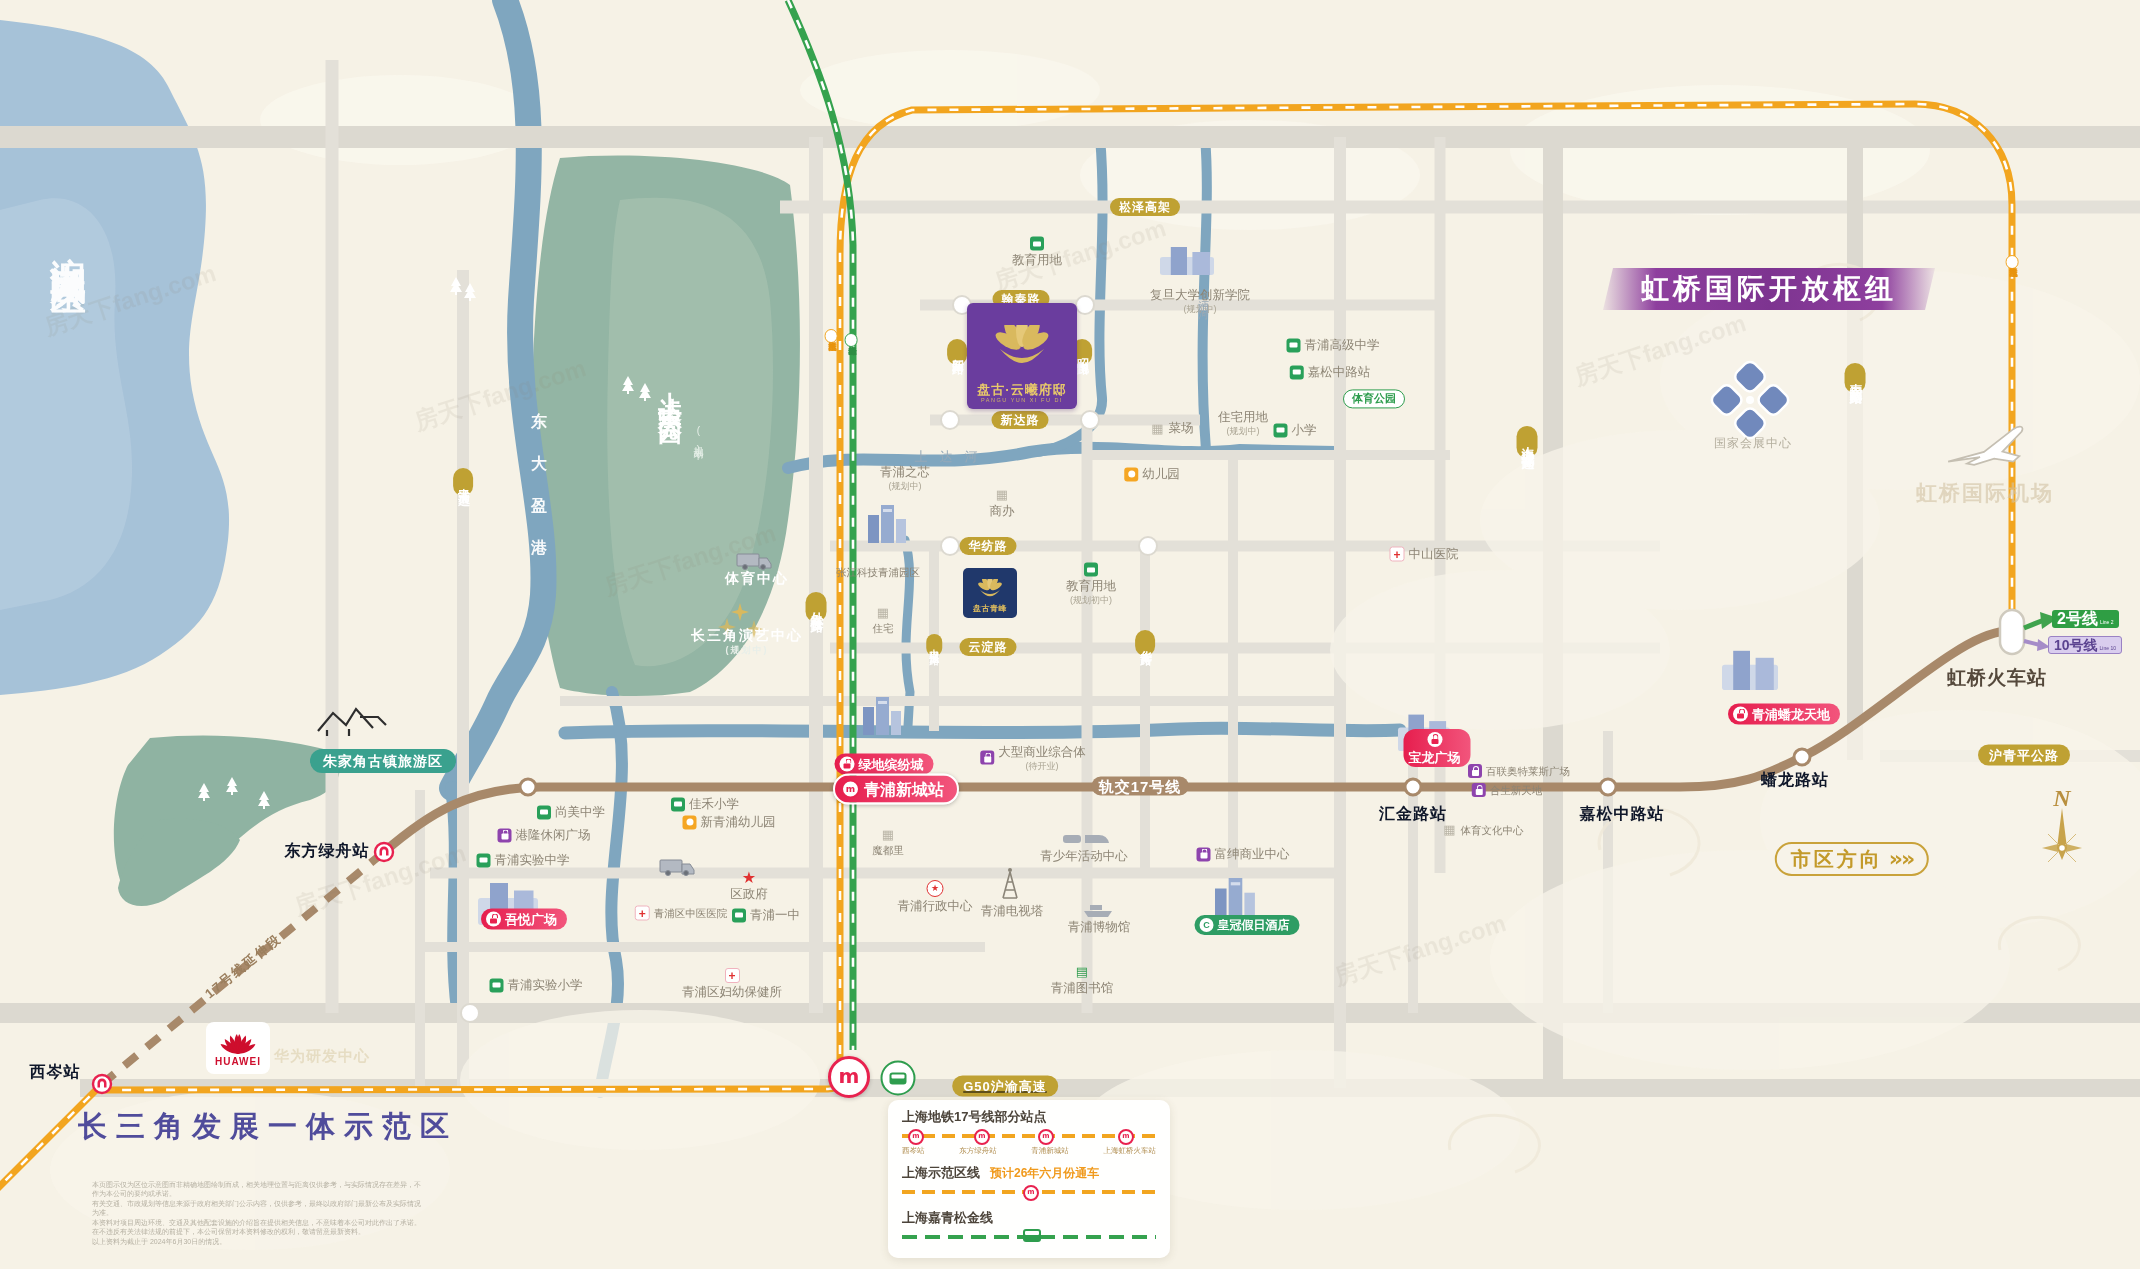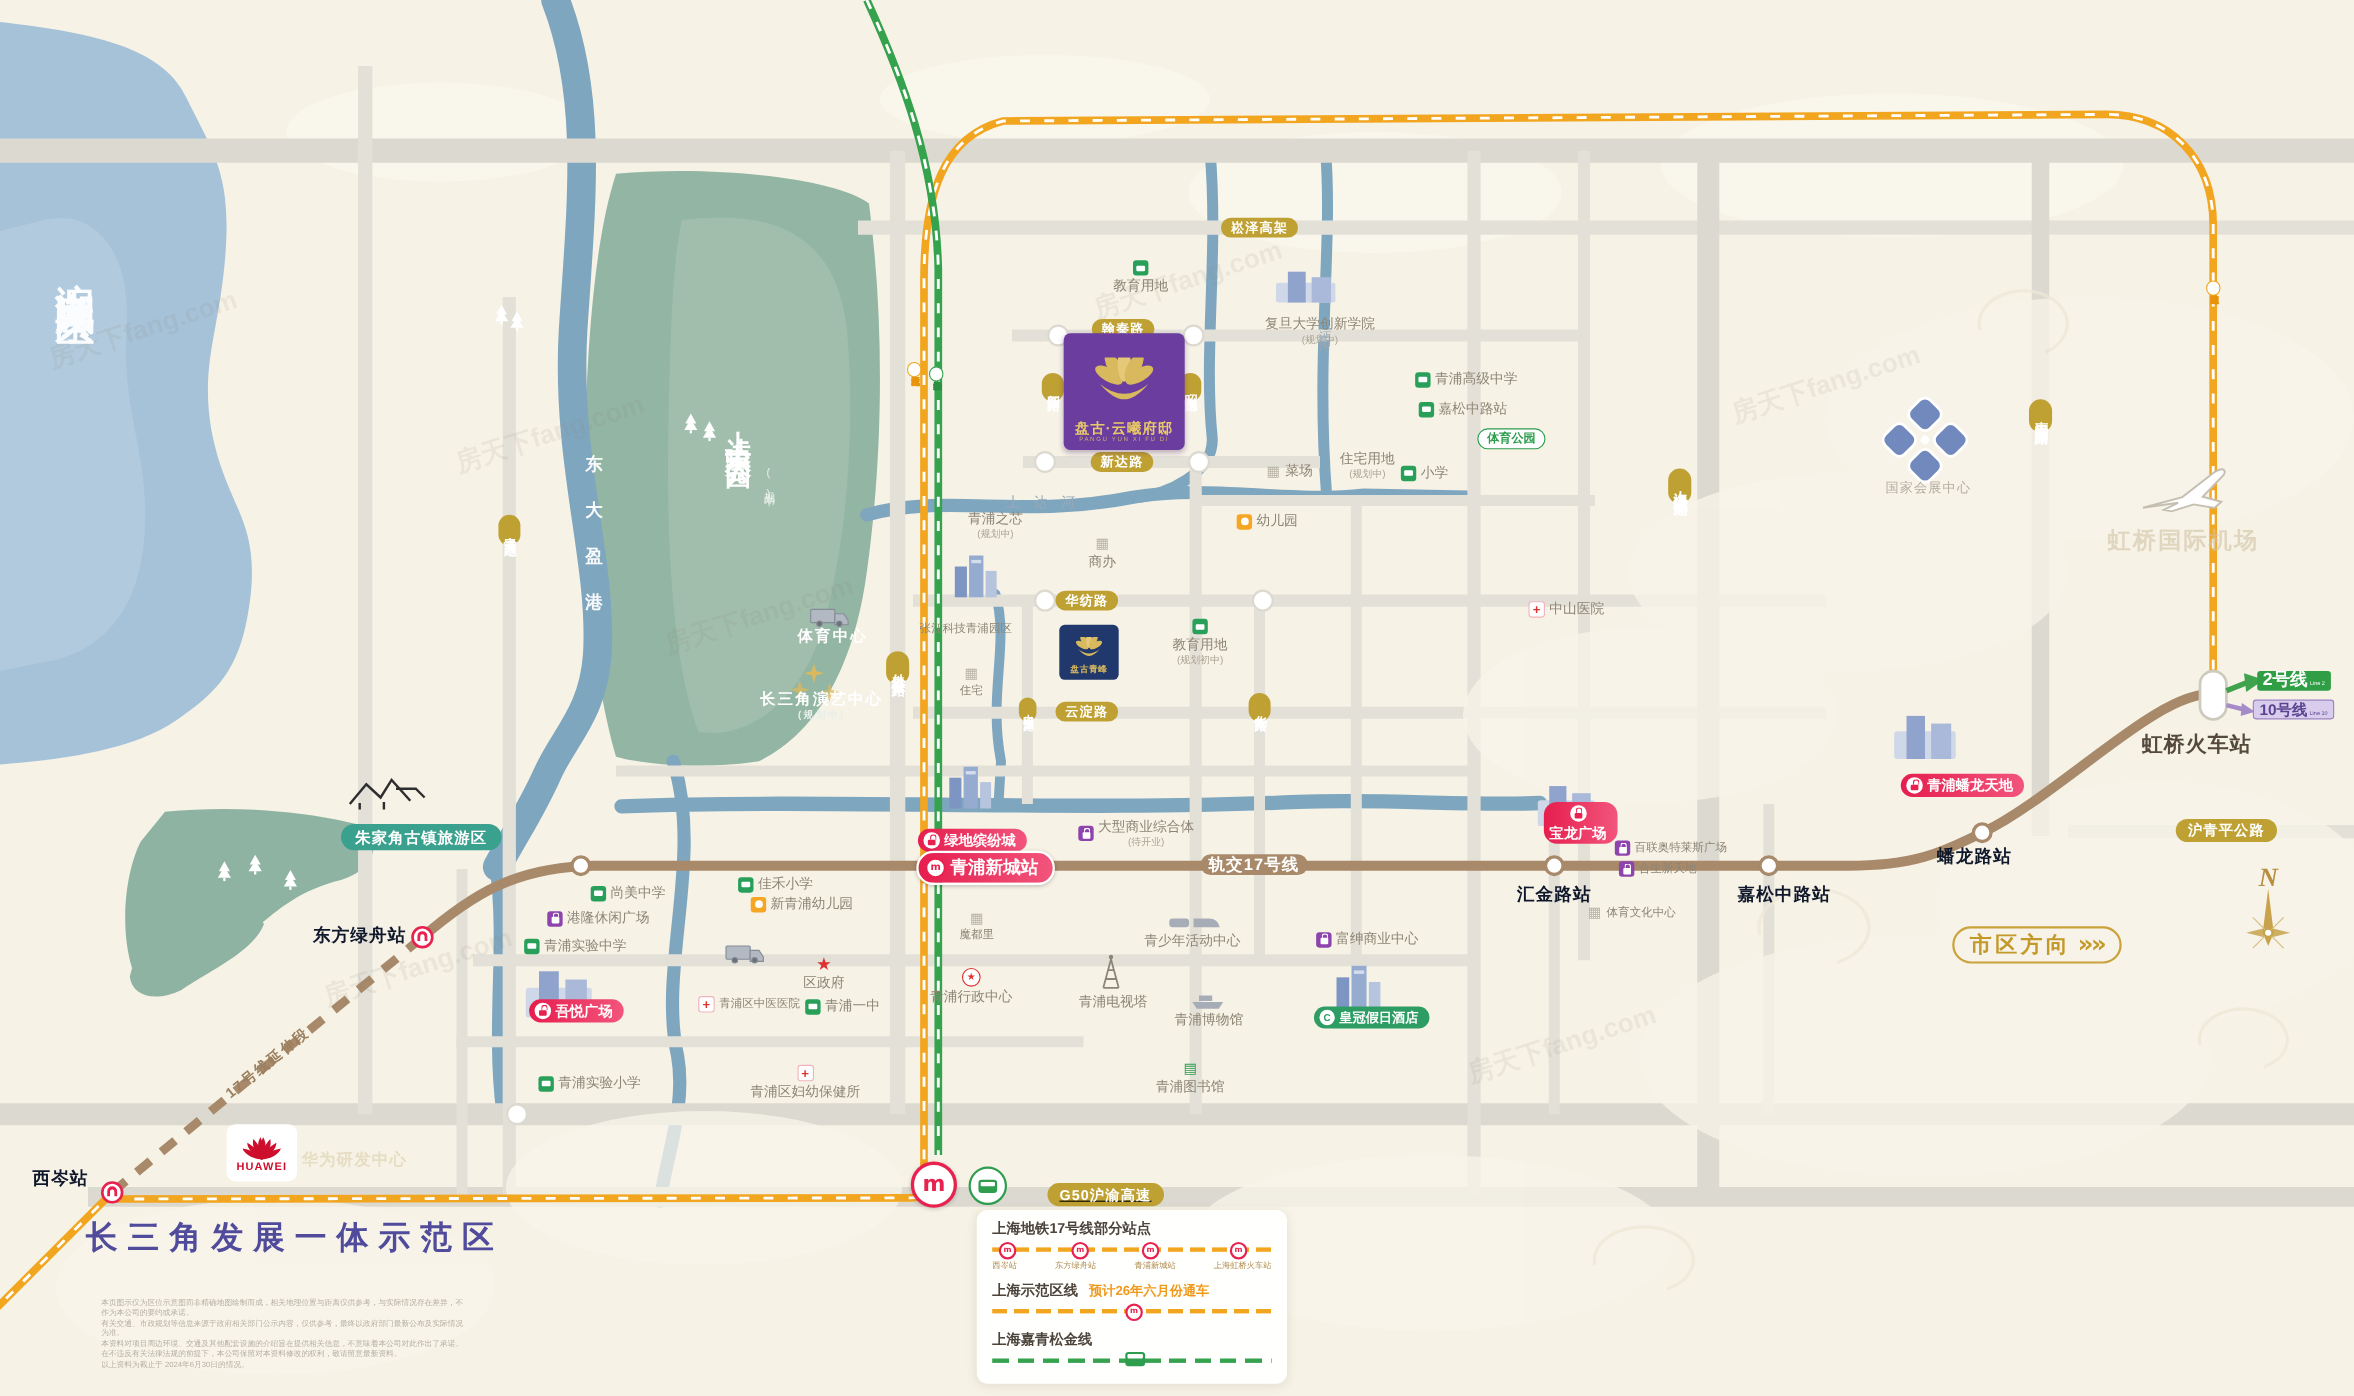--- a/index.html
+++ b/index.html
@@ -404,6 +404,9 @@
     <div class="nm">盘古青峰</div>
   </div>
 
+  <div class="hq-banner">
+      <span>虹桥国际开放枢纽</span>
+    </div>
 
   <div class="badge" id="b2">
     <span class="n">2号线</span>

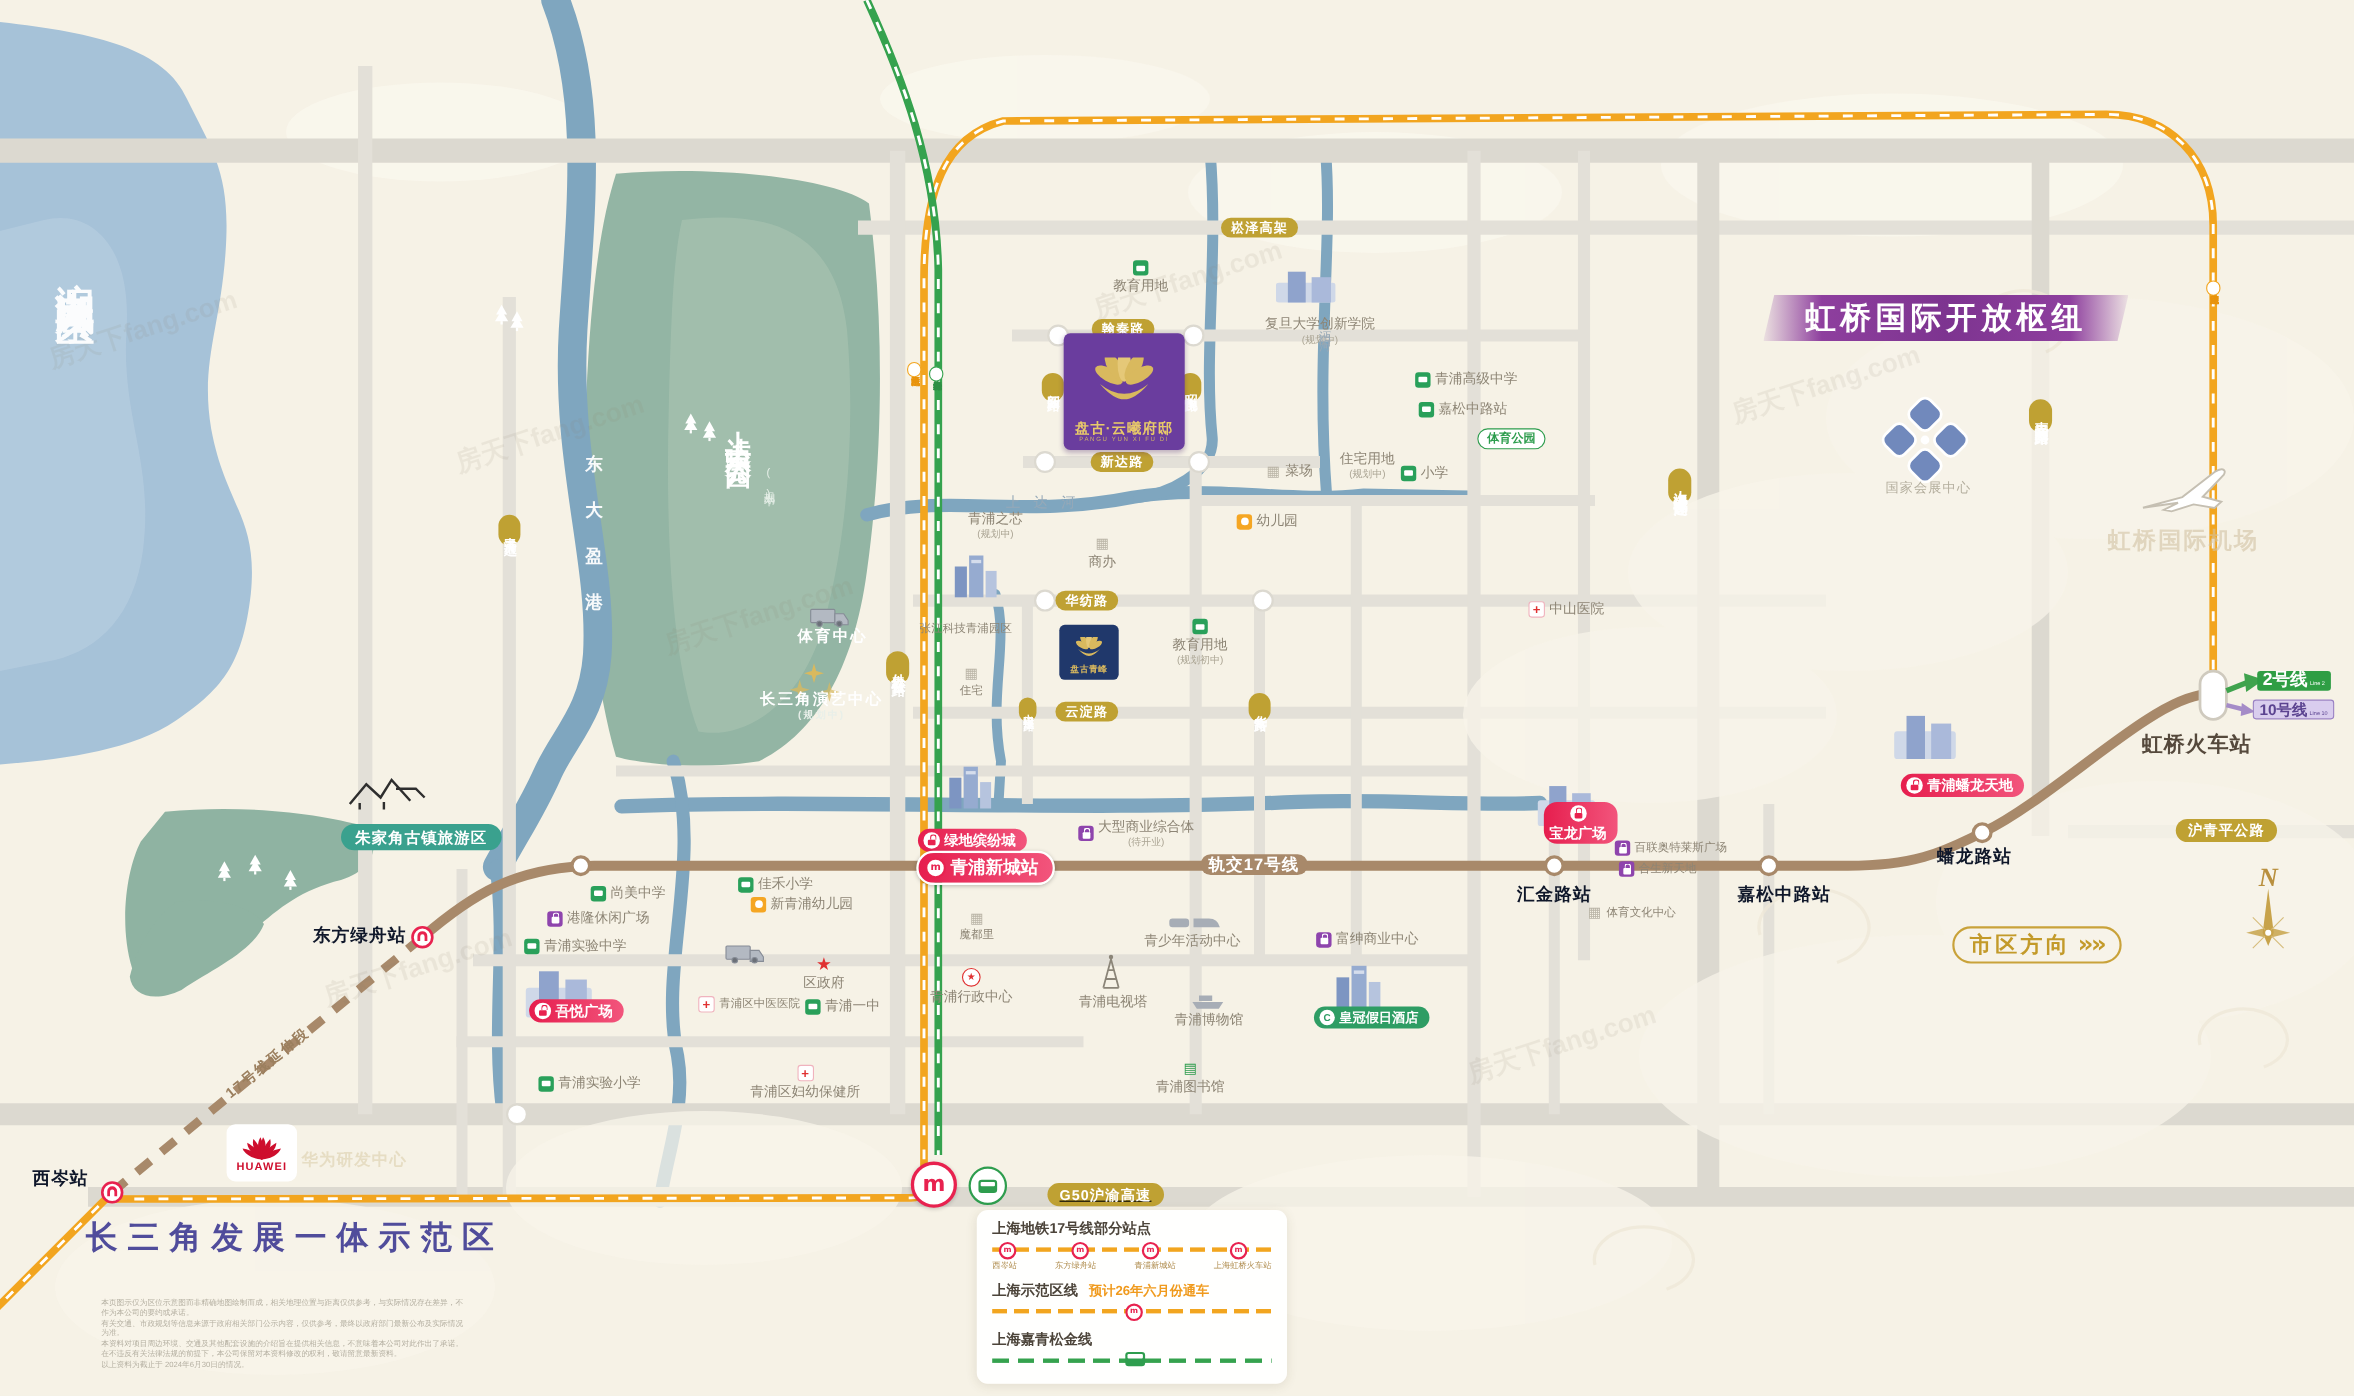--- a/index.html
+++ b/index.html
@@ -763,7 +763,7 @@
           <span>魔都里</span>
         </span>
       </div>
-      <div class="poi col " style="left: 883px; top: 897px; justify-content: flex-end;">
+      <div class="poi col " style="left: 935px; top: 897px; justify-content: flex-end;">
         <span class="ic ic-starc"></span>
         <span class="txtcol">
           <span>青浦行政中心</span>

